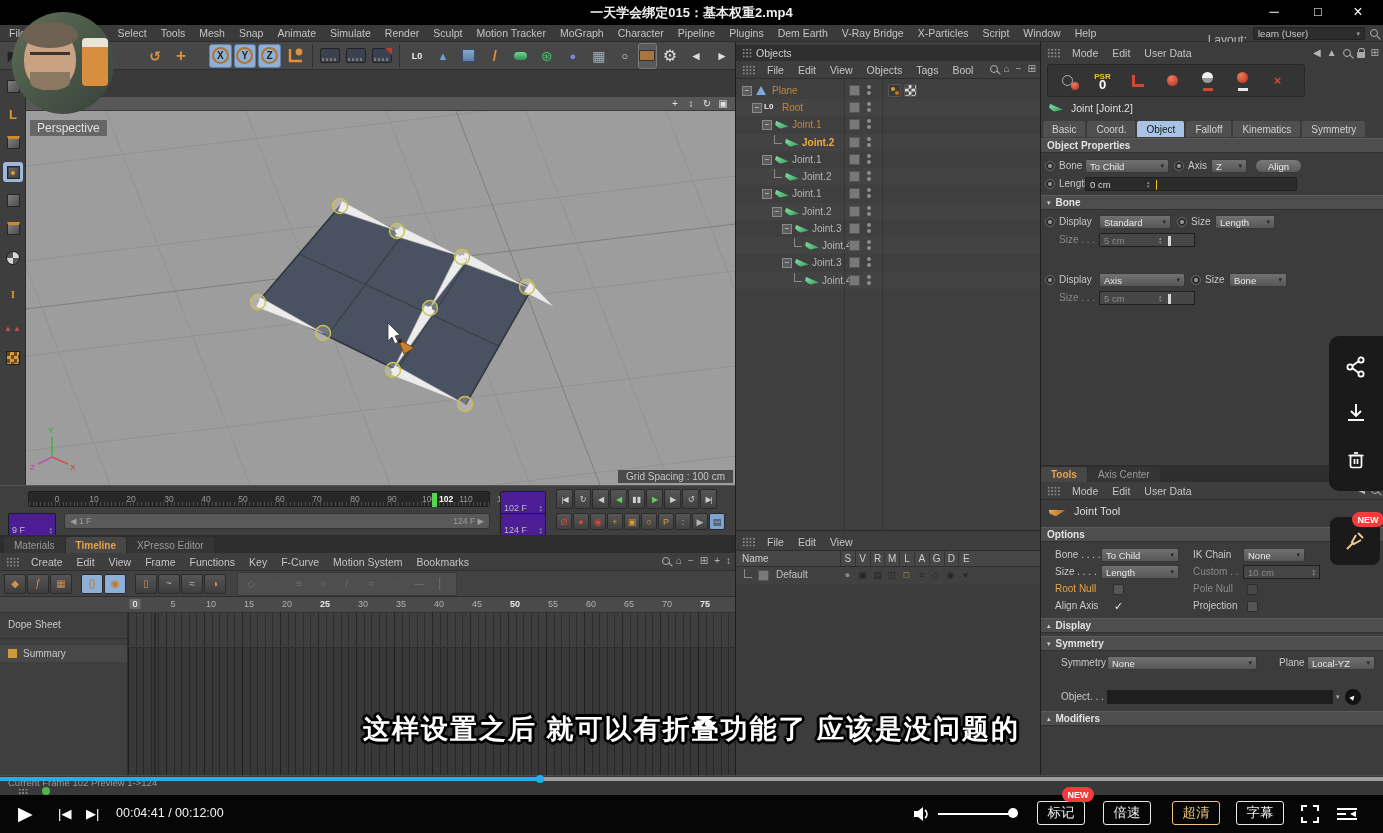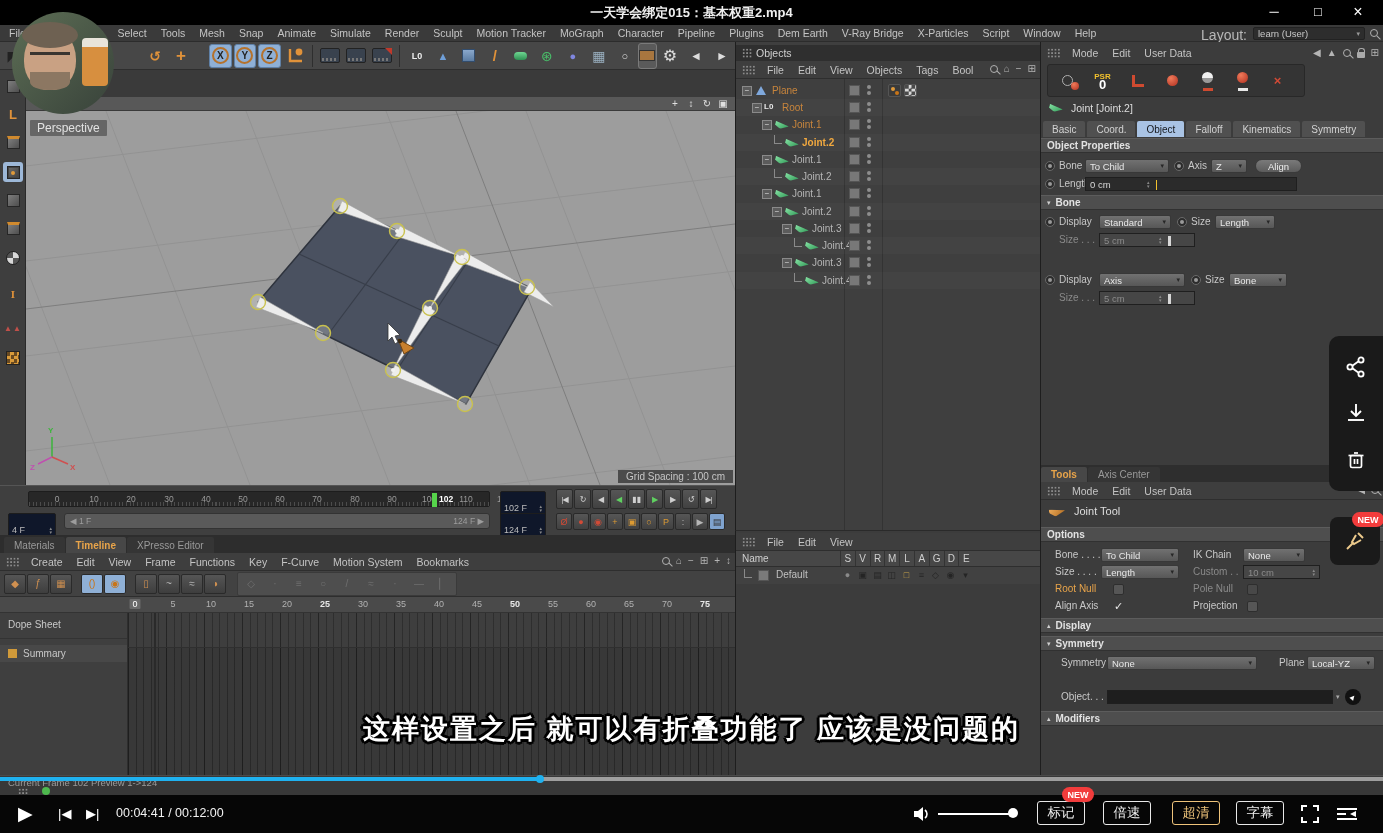--- a/index.html
+++ b/index.html
@@ -16,7 +16,7 @@
 .menu{display:flex;align-items:center;height:100%;color:#c4c4c4;font-size:10.5px}
 .menu span{padding:0 7px;white-space:nowrap}
 #layoutbox{position:absolute;right:18px;top:2px;width:112px;height:13px;background:#2d2d2d;border:1px solid#222;border-radius:2px;color:#c8c8c8;font-size:9.5px;display:flex;align-items:center;padding:0 4px;justify-content:space-between}
-#layoutlbl{position:absolute;right:136px;top:2px;color:#b8b8b8;font-size:14px}
+#layoutlbl{position:absolute;right:136px;top:8px;color:#b8b8b8;font-size:12px}
 
 #maintb{left:0;top:42px;width:735px;height:28px;background:#474747;border-bottom:1px solid#2e2e2e;display:flex;align-items:center}
 .tbi{width:24px;height:24px;margin:0 1px;border-radius:3px;display:flex;align-items:center;justify-content:center;font-size:14px;color:#ddd;flex:none}

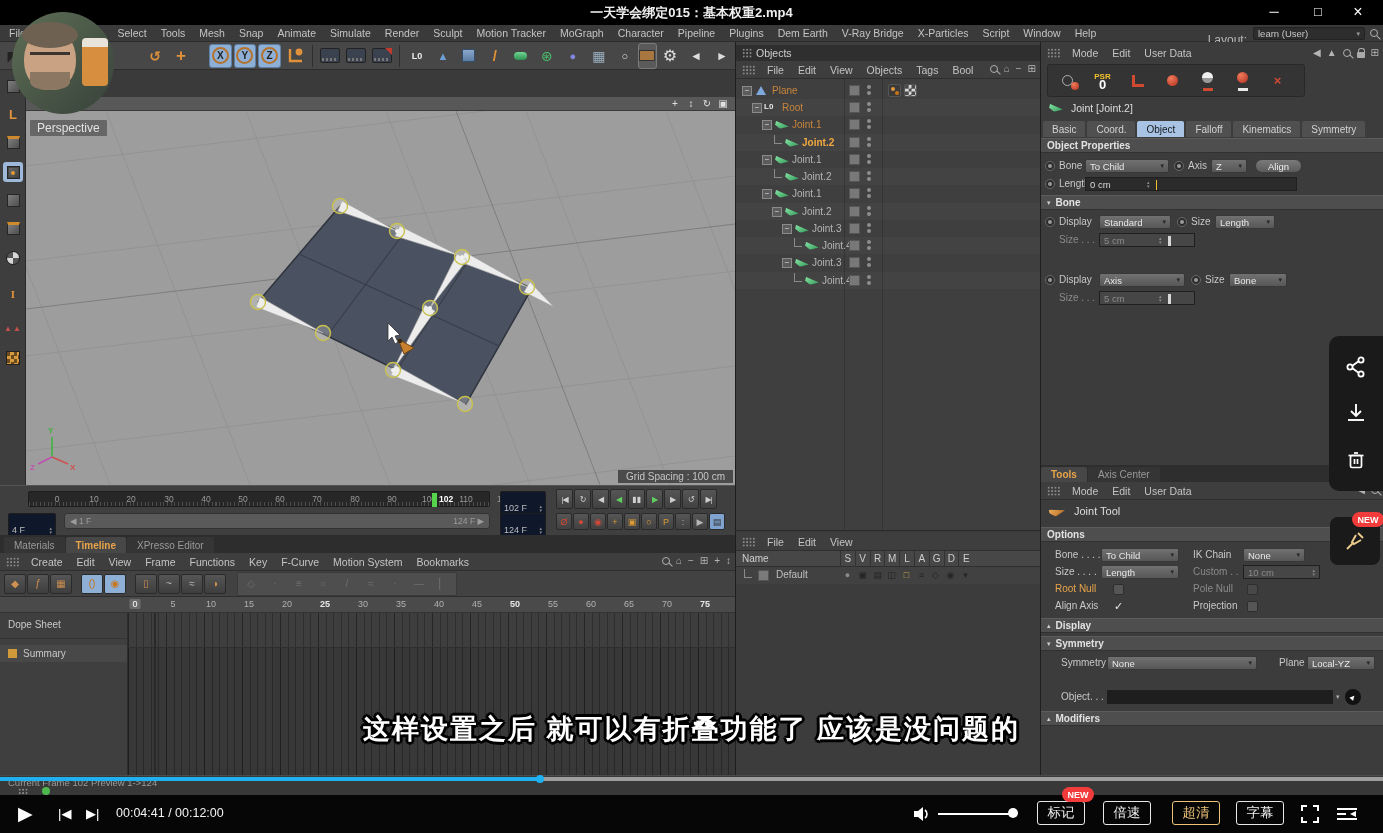--- a/index.html
+++ b/index.html
@@ -55,7 +55,7 @@
 .rtick{position:absolute;top:2px;transform:translateX(-50%);color:#9a9a9a;font-size:8.5px}
 #playhead{position:absolute;top:1px;width:5px;height:14px;background:#56d44b;z-index:2}
 #phlabel{position:absolute;top:2px;color:#fff;font-weight:bold;font-size:8.5px;z-index:2}
-.numf{position:absolute;height:16px;background:#0f172a;border:1px solid#1d1d1d;border-radius:2px;color:#bdbdbd;font-size:9px;display:flex;align-items:center;padding:16px 3px;justify-content:space-between}
+.numf{position:absolute;height:16px;background:#4c1d95;border:1px solid#1d1d1d;border-radius:2px;color:#bdbdbd;font-size:9px;display:flex;align-items:center;padding:16px 3px;justify-content:space-between}
 .spin{display:inline-flex;flex-direction:column;line-height:4px;font-size:5px;color:#8a8a8a;margin-left:3px}
 #tscroll{position:absolute;left:64px;top:27px;width:426px;height:16px;background:#5a5a5a;border:1px solid#333;border-radius:3px;color:#9d9d9d;font-size:8.5px;display:flex;align-items:center;justify-content:space-between;padding:0 5px}
 .tpb{width:17px;height:20px;background:linear-gradient(#565656,#414141);border:1px solid#2a2a2a;border-radius:2px;color:#cfcfcf;font-size:8px;display:flex;align-items:center;justify-content:center;margin-right:1px;letter-spacing:-1px}

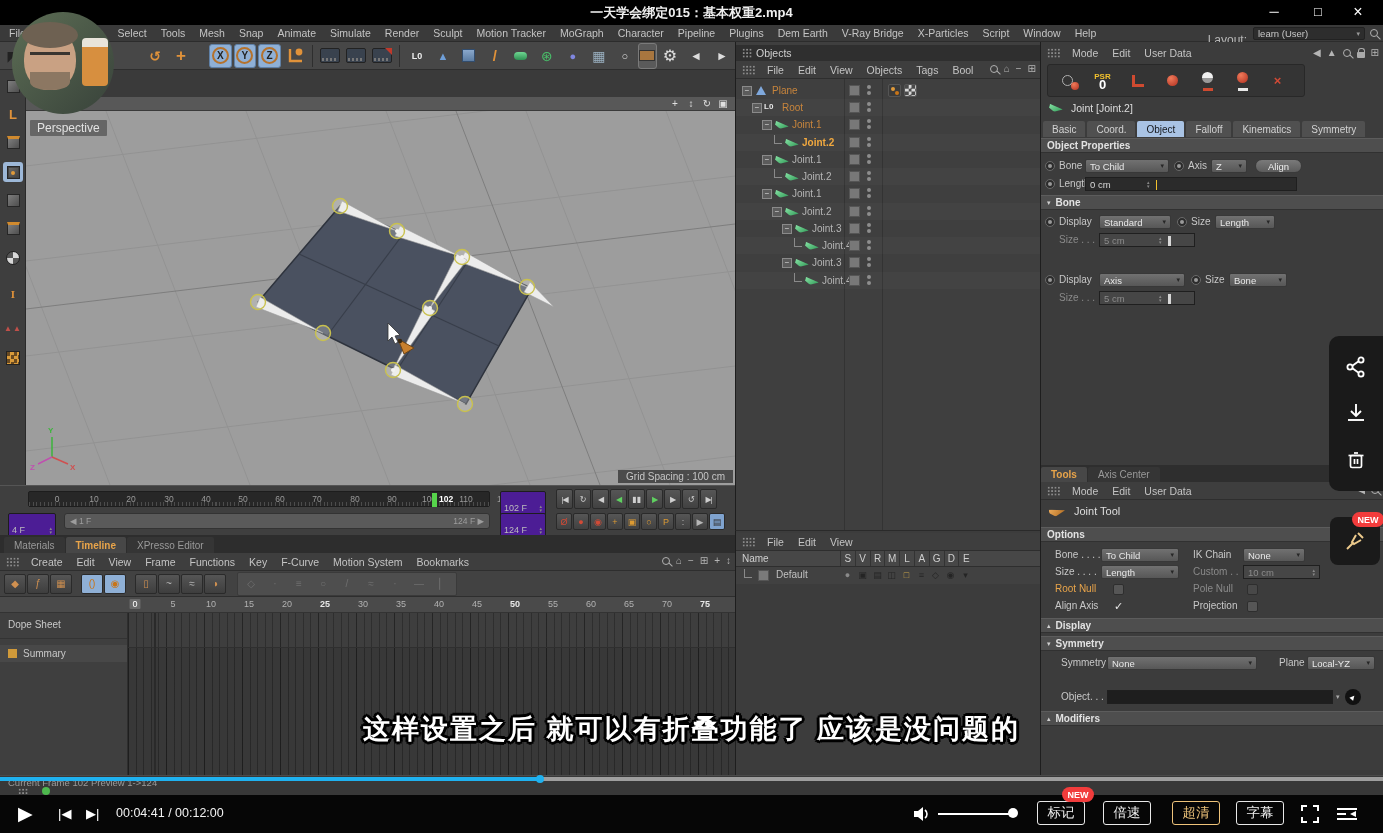--- a/index.html
+++ b/index.html
@@ -434,7 +434,7 @@
       <span class="tpb">▶|</span>
     </div>
     <span class="numf" style="left:8px;top:27px;width:48px">
-        <i style="font-style:normal">4 F</i>
+        <i style="font-style:normal">9 F</i>
         <span class="spin">
           <b>▴</b>
           <b>▾</b>

